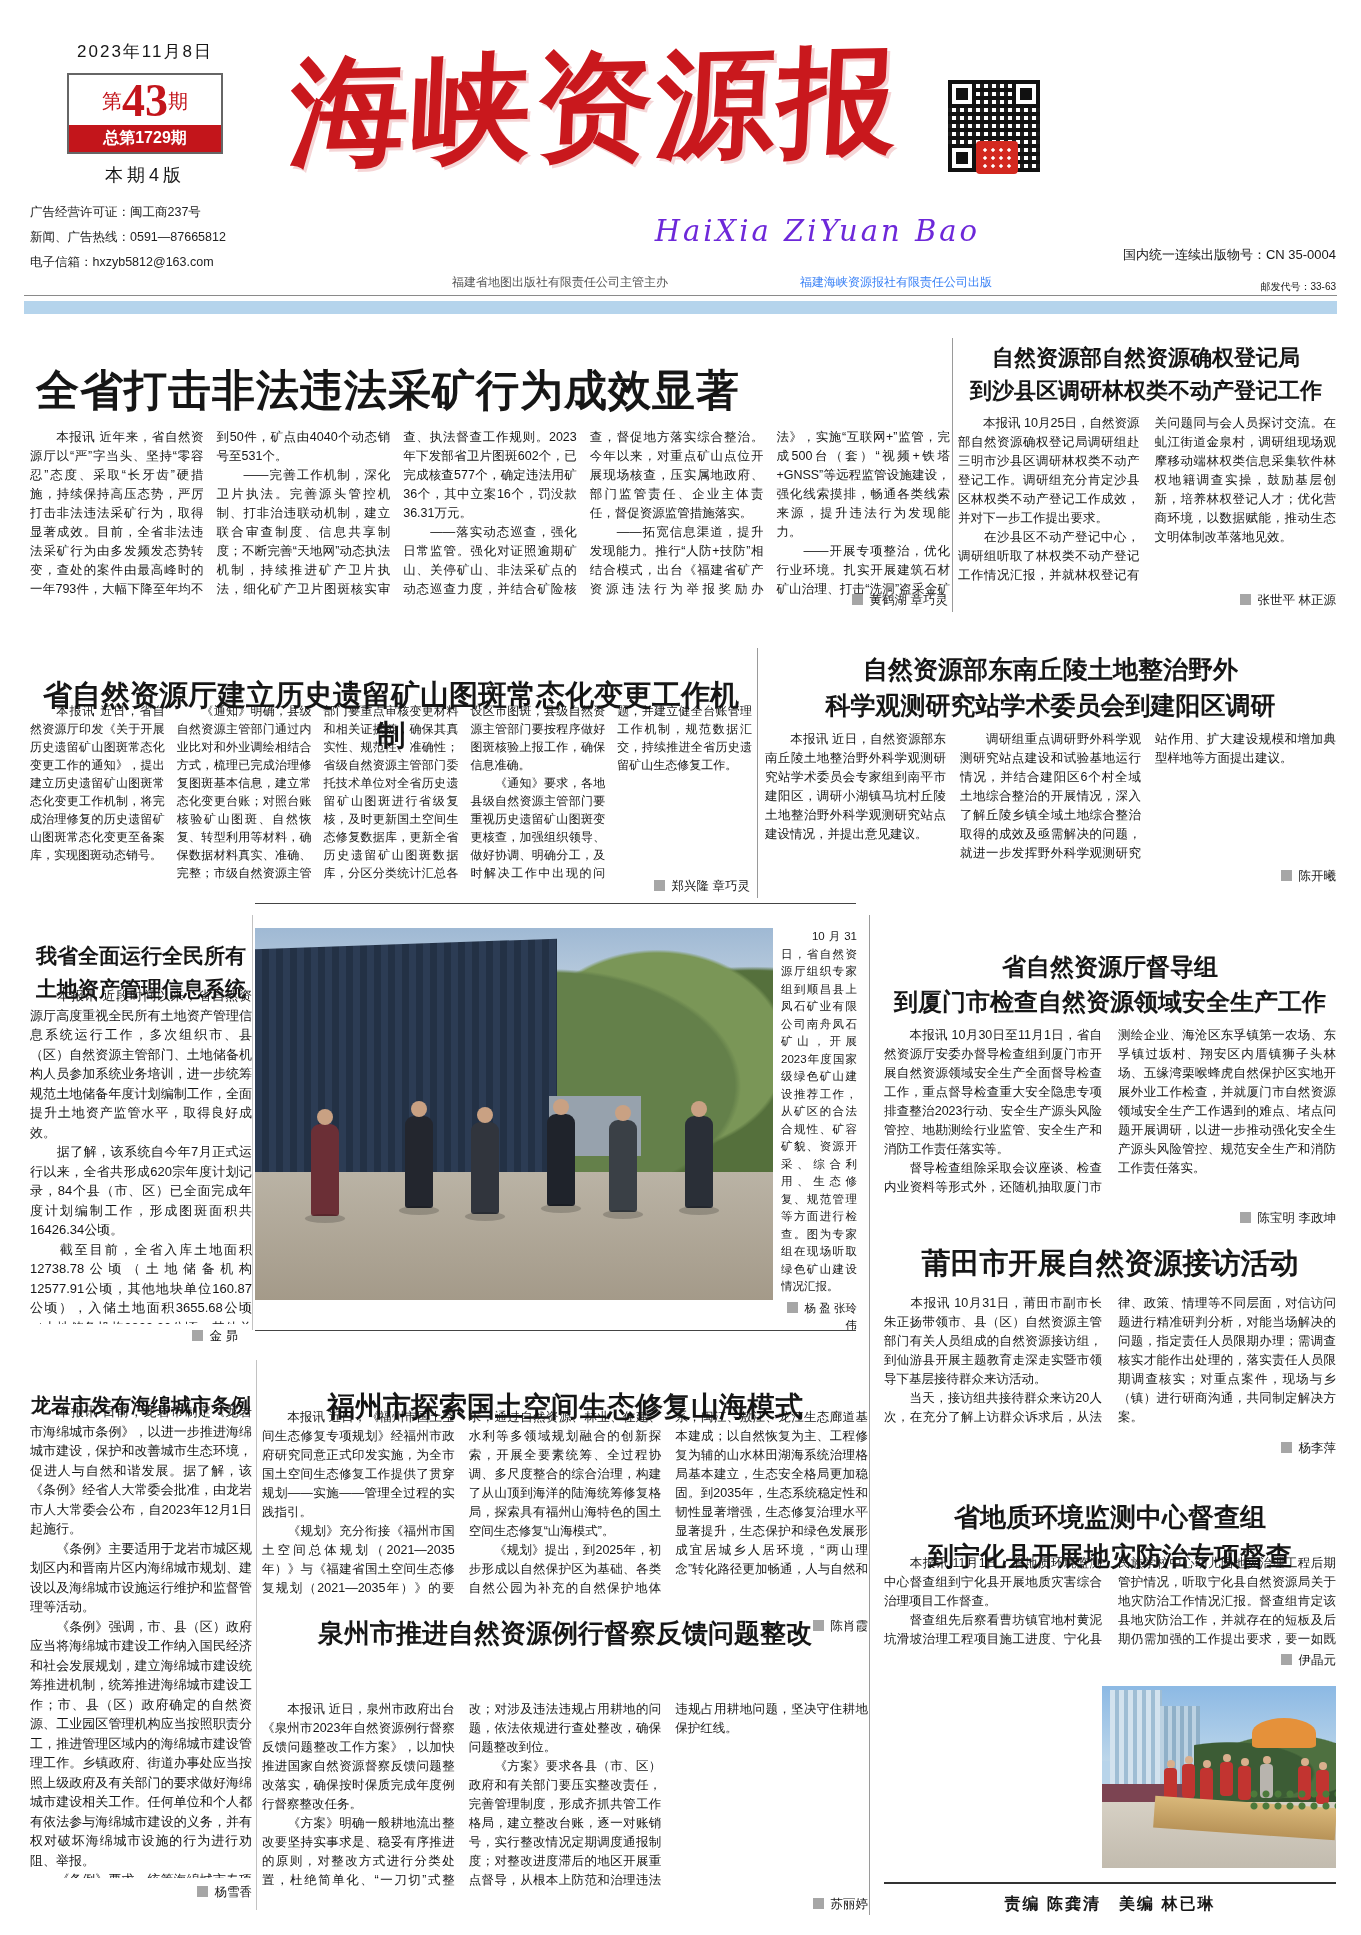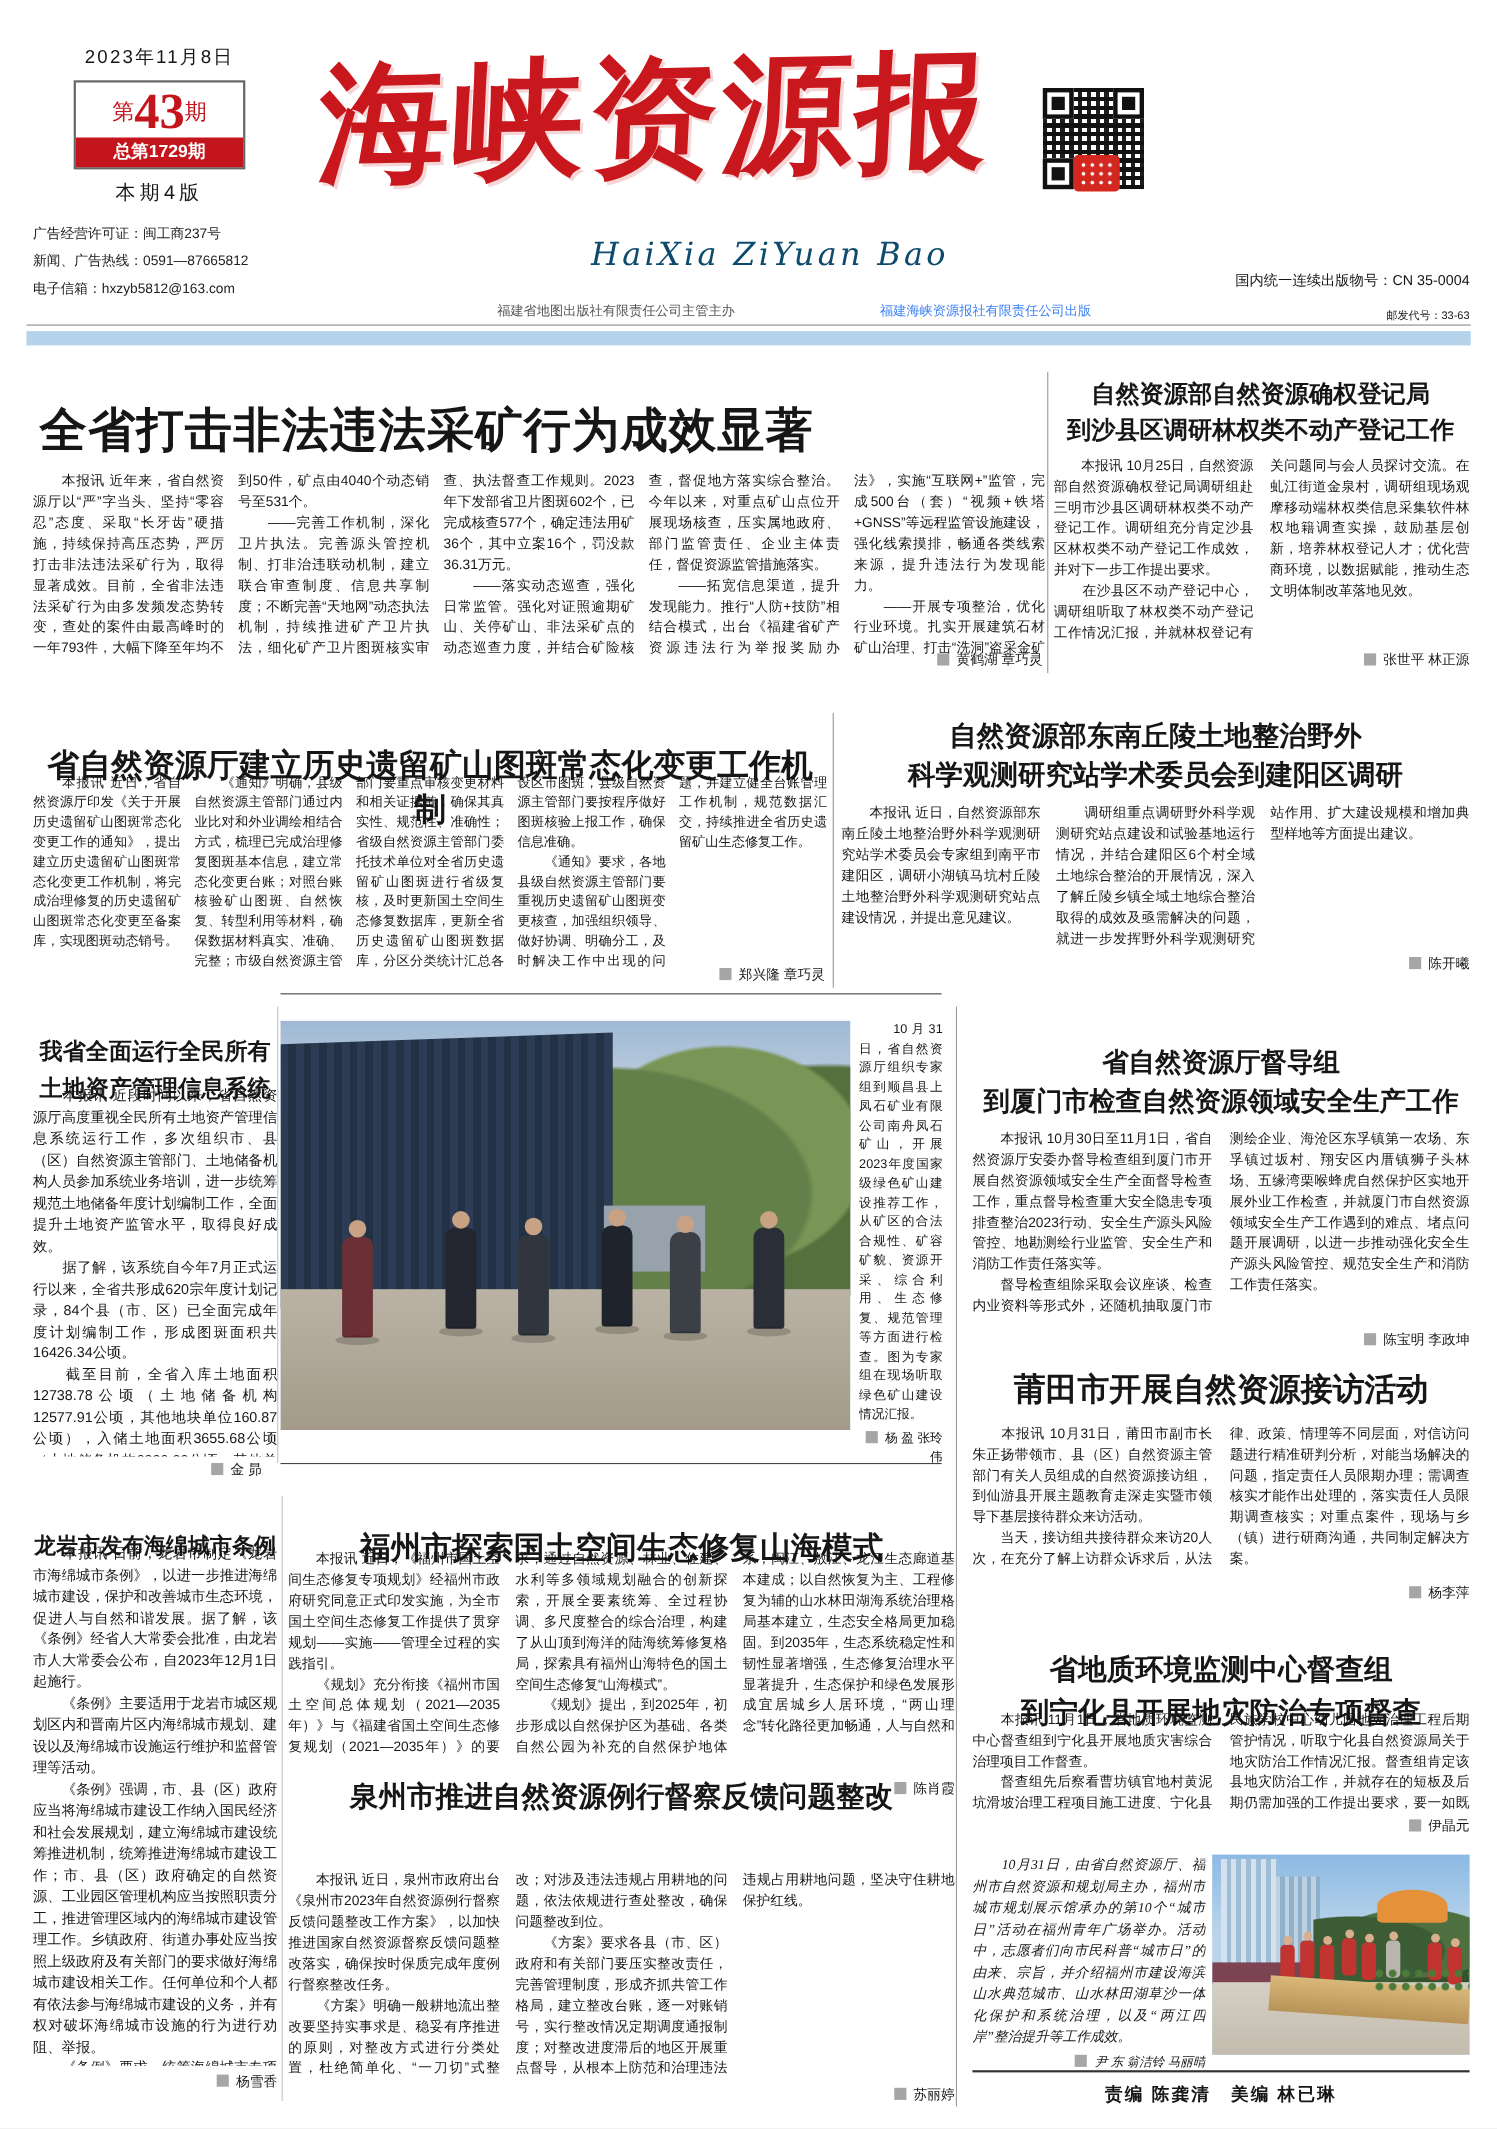--- a/index.html
+++ b/index.html
@@ -21,8 +21,8 @@
             font-family:"DejaVu Serif","Liberation Serif",serif;font-weight:bold;font-size:118px;
             color:#c9181d;letter-spacing:4px;transform:rotate(-1.2deg) skewX(-4deg);
             text-shadow:3px 3px 0 rgba(201,24,29,.18);}
-  #masthead-pinyin{left:420px;top:214px;width:560px;text-align:center;font-family:"DejaVu Serif","Liberation Serif",serif;
-            font-style:italic;font-size:29px;color:#0c4a6e;letter-spacing:3px;}
+  #masthead-pinyin{left:420px;top:214px;width:560px;text-align:right;font-family:"DejaVu Serif","Liberation Serif",serif;
+            font-style:italic;font-size:29px;color:#6d28d9;letter-spacing:3px;}
   #organizer{left:452px;top:274px;font-size:12px;color:#555;}
   #publisher{left:800px;top:274px;font-size:12px;color:#3b82f6;}
   #issn{left:1000px;top:246px;width:336px;text-align:right;font-size:13px;}

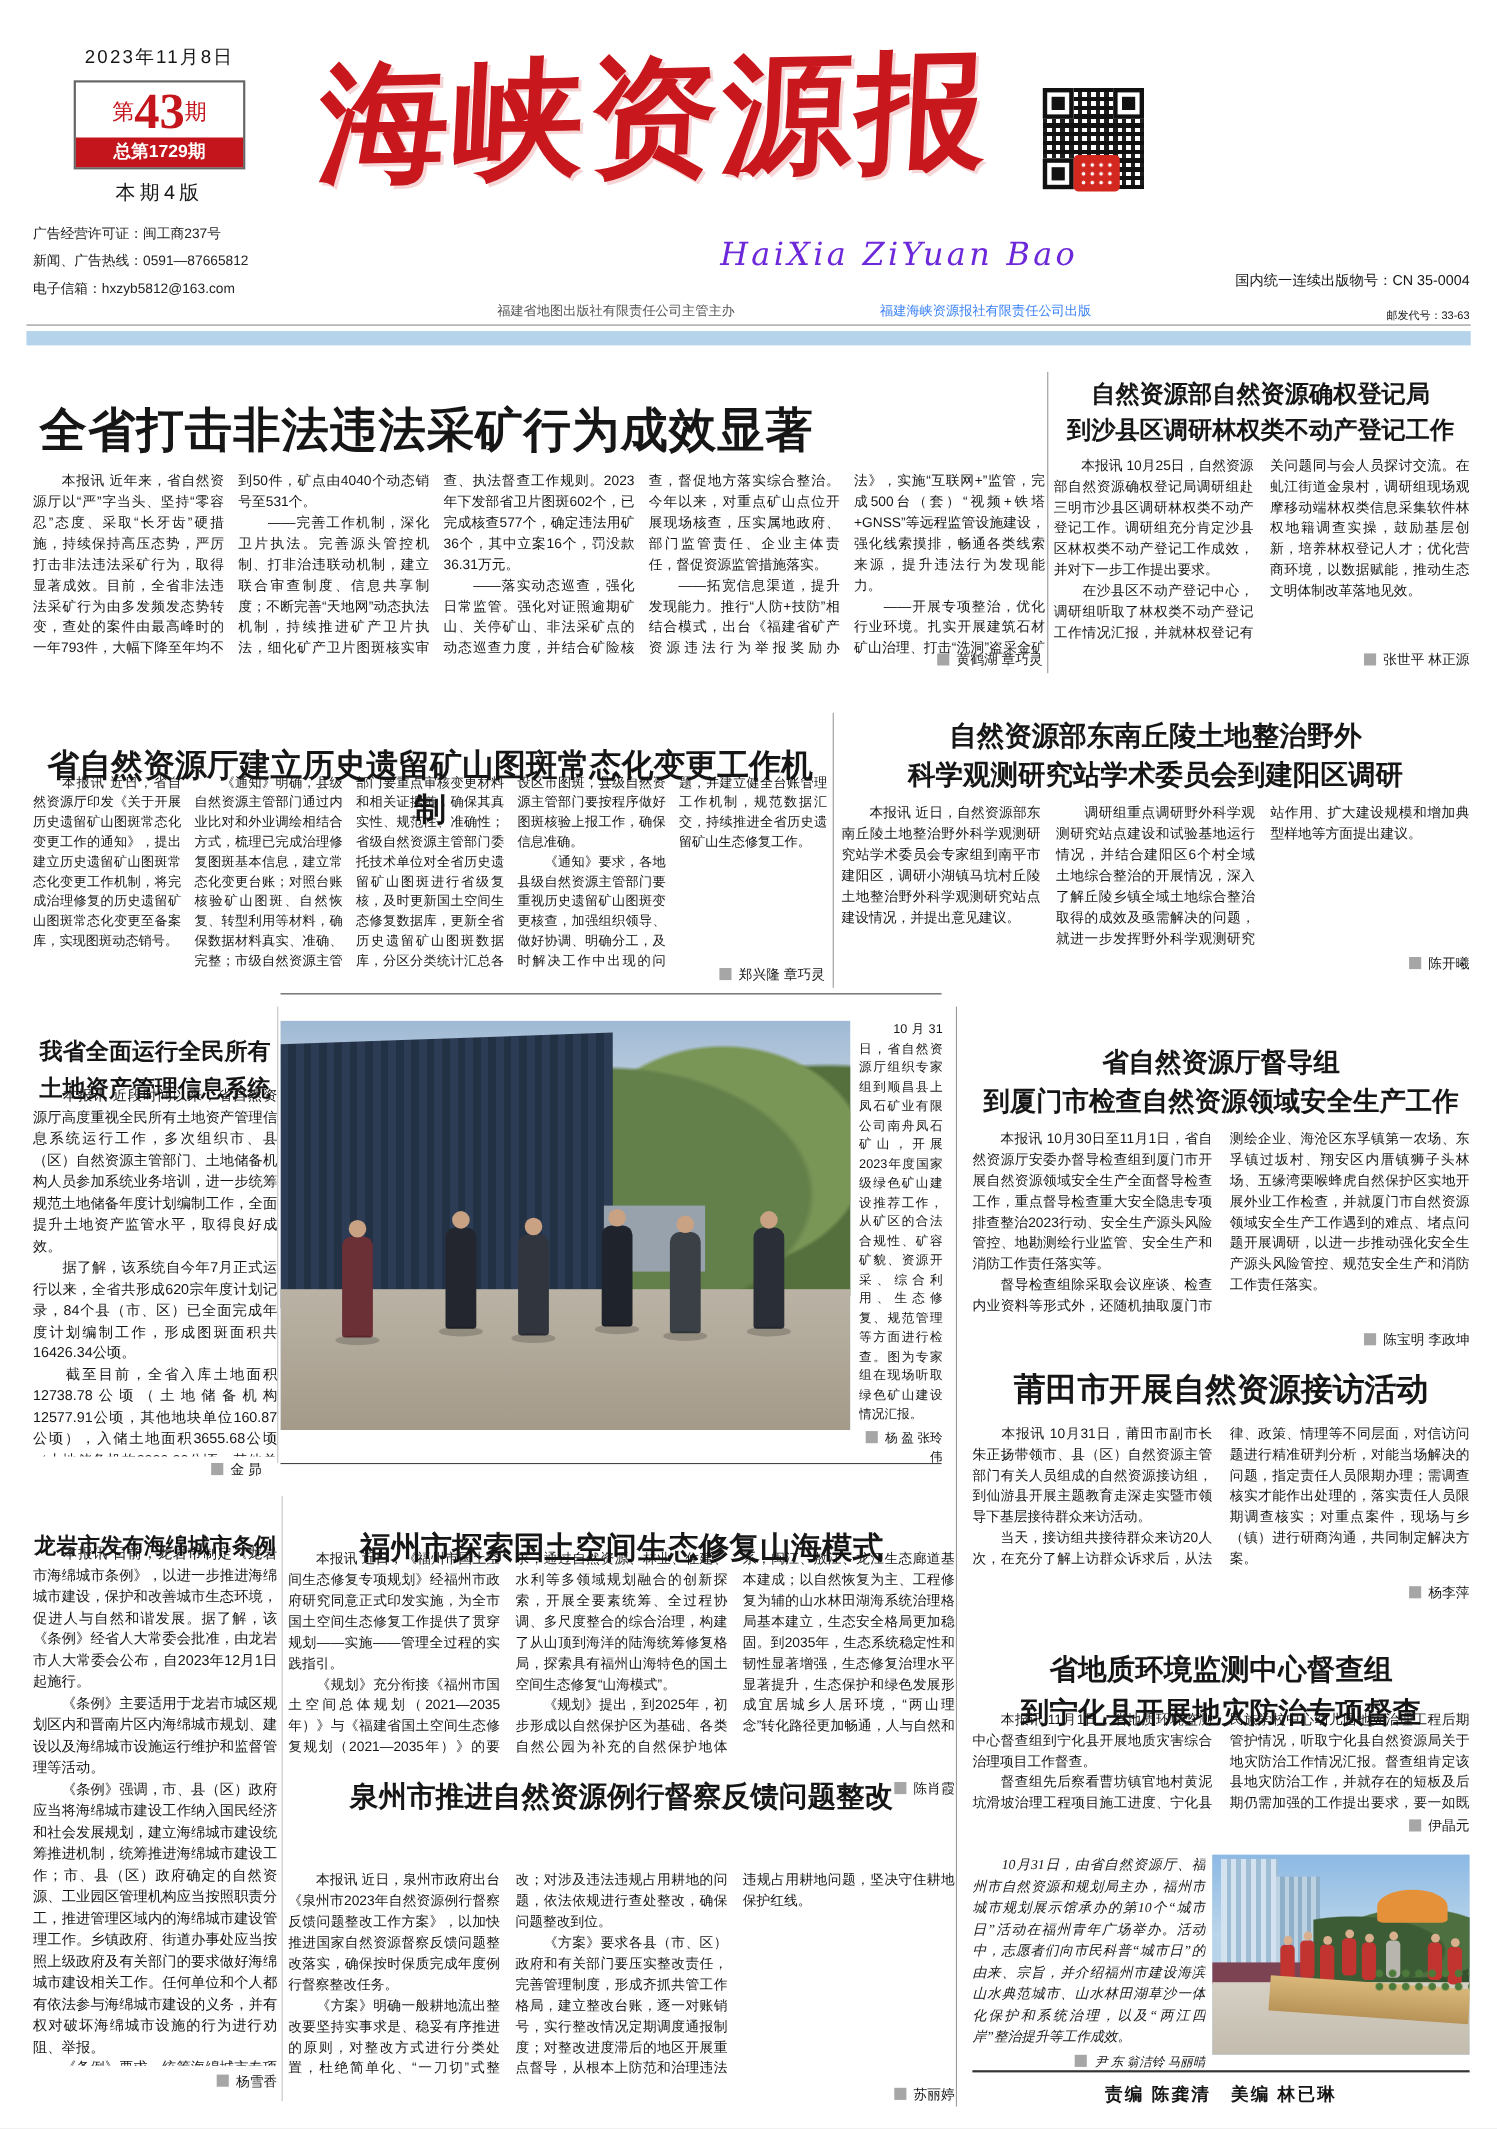--- a/index.html
+++ b/index.html
@@ -278,10 +278,6 @@
   </div>
   <div id="a10-byline" class="abs byline"><span class="mark"></span><span>伊晶元</span></div>
 
-  <div id="photo2-caption" class="abs">
-    <p>　　10月31日，由省自然资源厅、福州市自然资源和规划局主办，福州市城市规划展示馆承办的第10个“城市日”活动在福州青年广场举办。活动中，志愿者们向市民科普“城市日”的由来、宗旨，并介绍福州市建设海滨山水典范城市、山水林田湖草沙一体化保护和系统治理，以及“两江四岸”整治提升等工作成效。</p>
-    <div class="cap-byline"><span class="mark"></span><span>尹 东 翁洁铃 马丽晴</span></div>
-  </div>
   <div id="photo2" class="abs">
     <div class="p2-sky"></div>
     <div class="p2-tower-a"></div>

